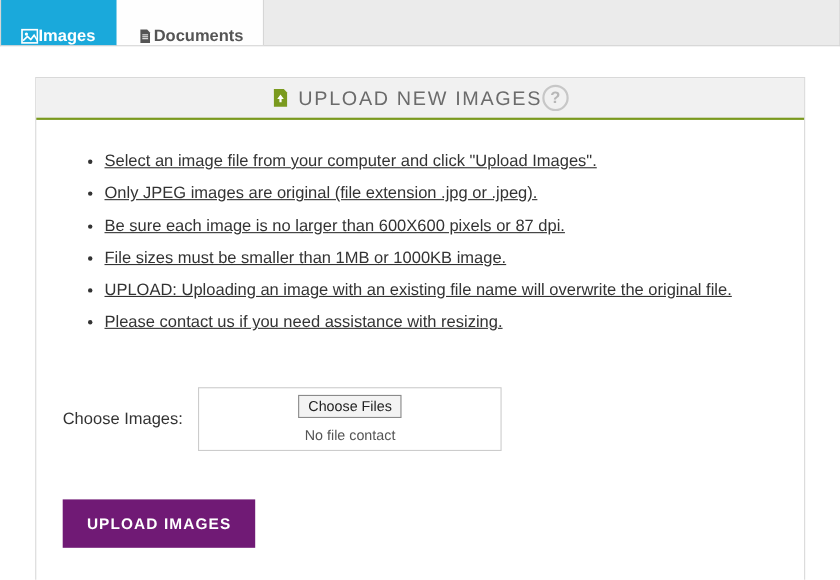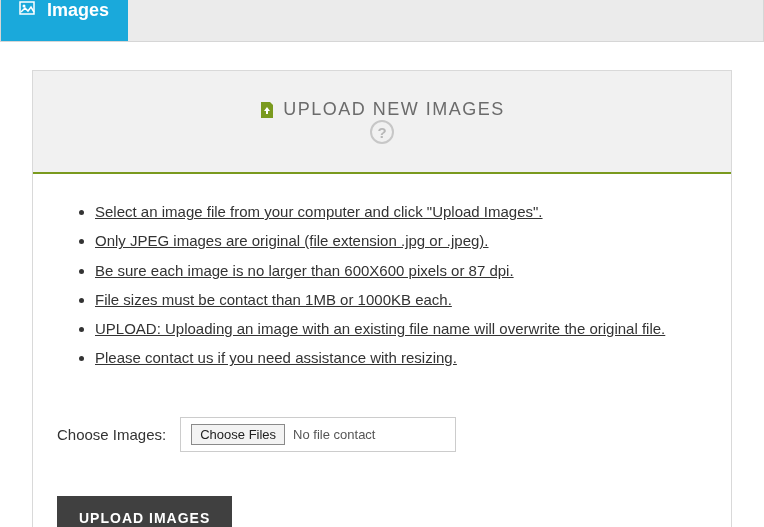--- a/index.html
+++ b/index.html
@@ -20,14 +20,14 @@
   }
   .tab {
     display: flex;
-    align-items: flex-start;
-    gap: 12px;
+    align-items: flex-end;
+    gap: 0;
     padding: 0 18px;
     height: 100%;
     border-right: 1px solid #d6d6d6;
     background: #fefefe;
     color: #555;
-    font-size: 18px;
+    font-size: 15px;
     font-weight: bold;
     cursor: pointer;
   }

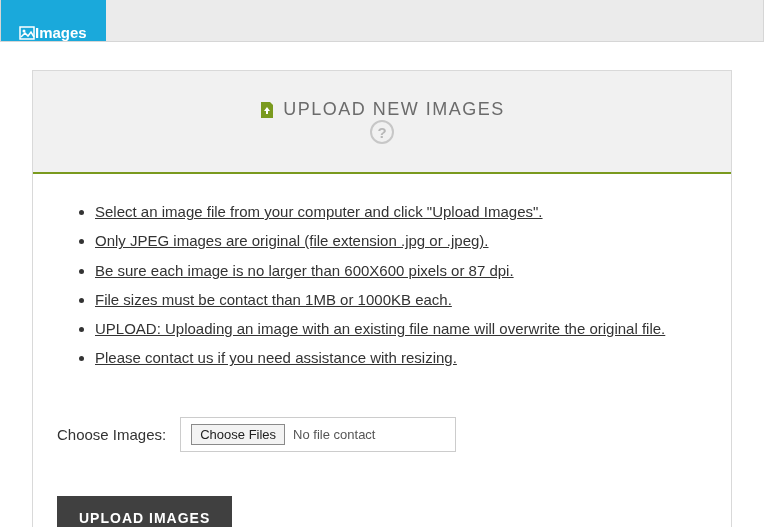--- a/index.html
+++ b/index.html
@@ -132,6 +132,17 @@
     </span>
     <span>Images</span>
   </div>
+  <div class="tab">
+    <span class="icon">
+      <svg viewBox="0 0 16 16" width="14" height="16">
+          <path d="M3 1 H10 L13 4 V15 H3 Z" fill="#555"></path>
+          <rect x="5" y="6" width="6" height="1" fill="#fff"></rect>
+          <rect x="5" y="8" width="6" height="1" fill="#fff"></rect>
+          <rect x="5" y="10" width="6" height="1" fill="#fff"></rect>
+        </svg>
+    </span>
+    <span>Documents</span>
+  </div>
 </div>
 
 <div class="panel">

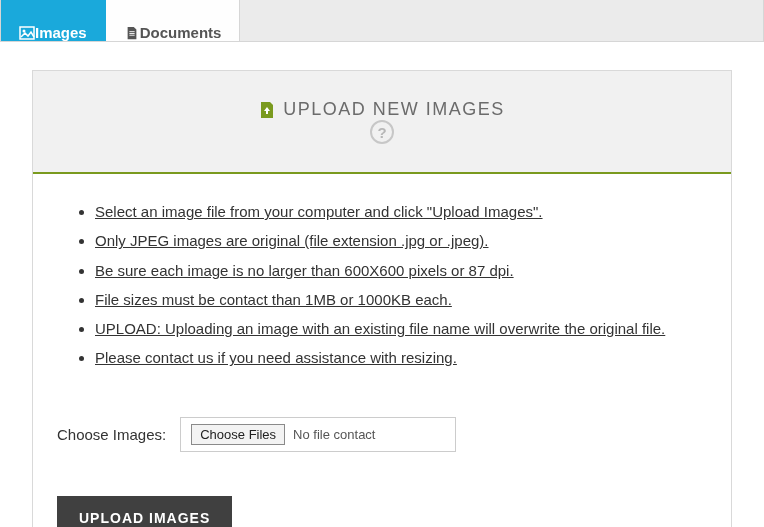--- a/index.html
+++ b/index.html
@@ -45,11 +45,10 @@
   .panel-header {
     background: #f1f1f1;
     border-bottom: 2px solid #7a9a1e;
-    padding: 28px 16px;
+    padding: 6px 16px;
     display: flex;
     align-items: center;
-    justify-content: flex-start;
-    flex-direction: column;
+    justify-content: center;
   }
   .panel-title {
     display: flex;

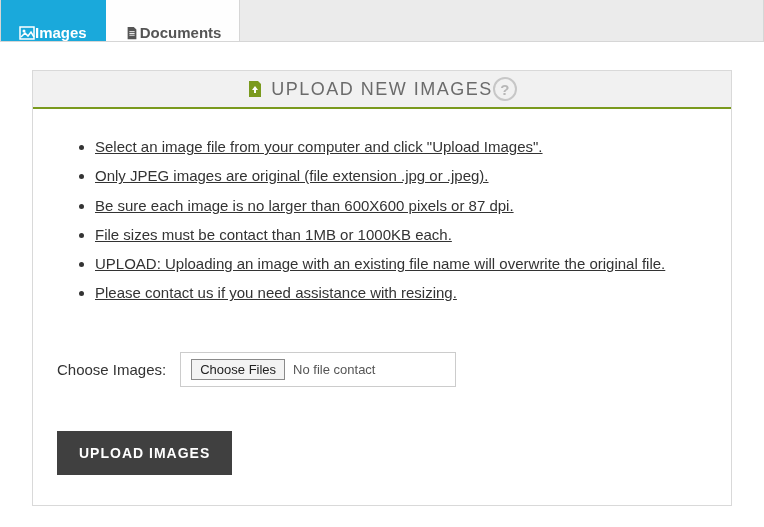--- a/index.html
+++ b/index.html
@@ -164,7 +164,7 @@
       <li>Select an image file from your computer and click "Upload Images".</li>
       <li>Only JPEG images are original (file extension .jpg or .jpeg).</li>
       <li>Be sure each image is no larger than 600X600 pixels or 87 dpi.</li>
-      <li>File sizes must be contact than 1MB or 1000KB each.</li>
+      <li>File sizes must be smaller than 1MB or 1000KB image.</li>
       <li>UPLOAD: Uploading an image with an existing file name will overwrite the original file.</li>
       <li>Please contact us if you need assistance with resizing.</li>
     </ul>

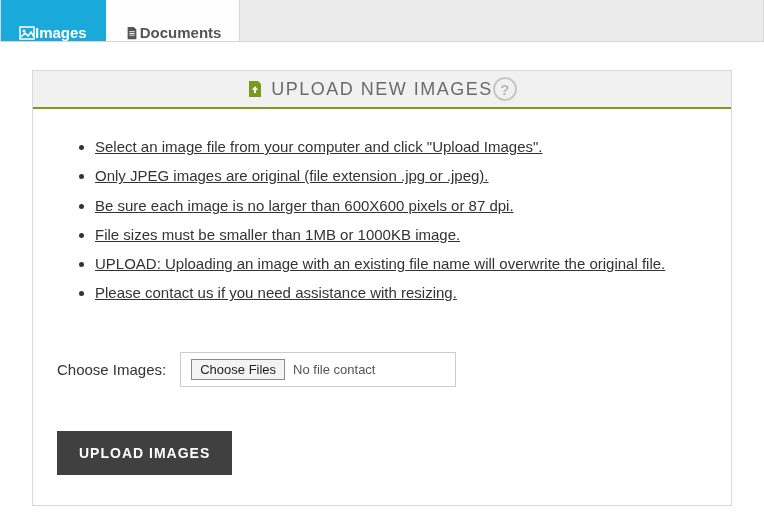--- a/index.html
+++ b/index.html
@@ -96,6 +96,7 @@
     gap: 8px;
     width: 276px;
     font-size: 13px;
+    flex-direction: column;
   }
   .choose-btn {
     border: 1px solid #8a8a8a;

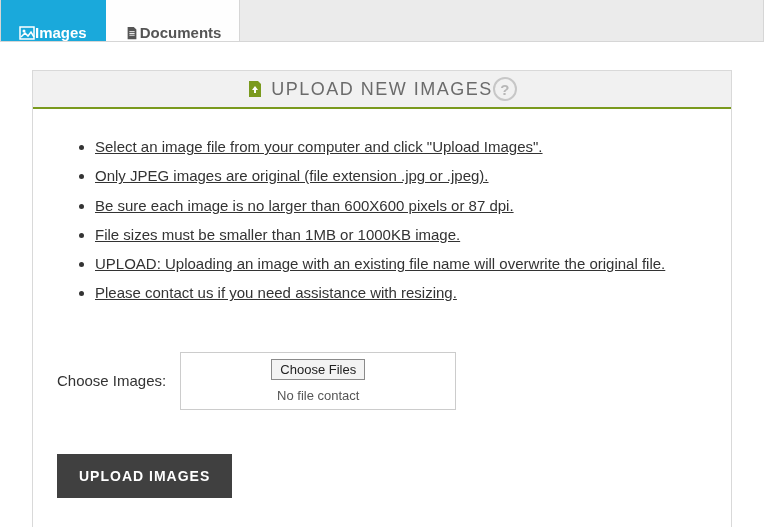--- a/index.html
+++ b/index.html
@@ -108,7 +108,7 @@
   }
   .file-status { color: #555; font-size: 13px; }
   .upload-btn {
-    background: #404040;
+    background: #701a75;
     color: #ffffff;
     border: none;
     padding: 14px 22px;

